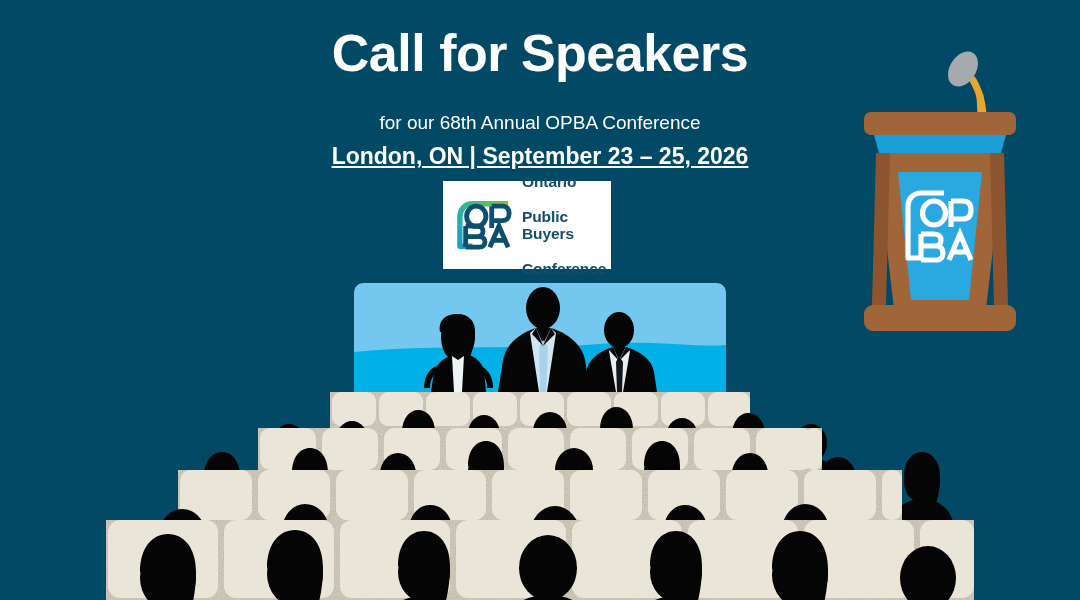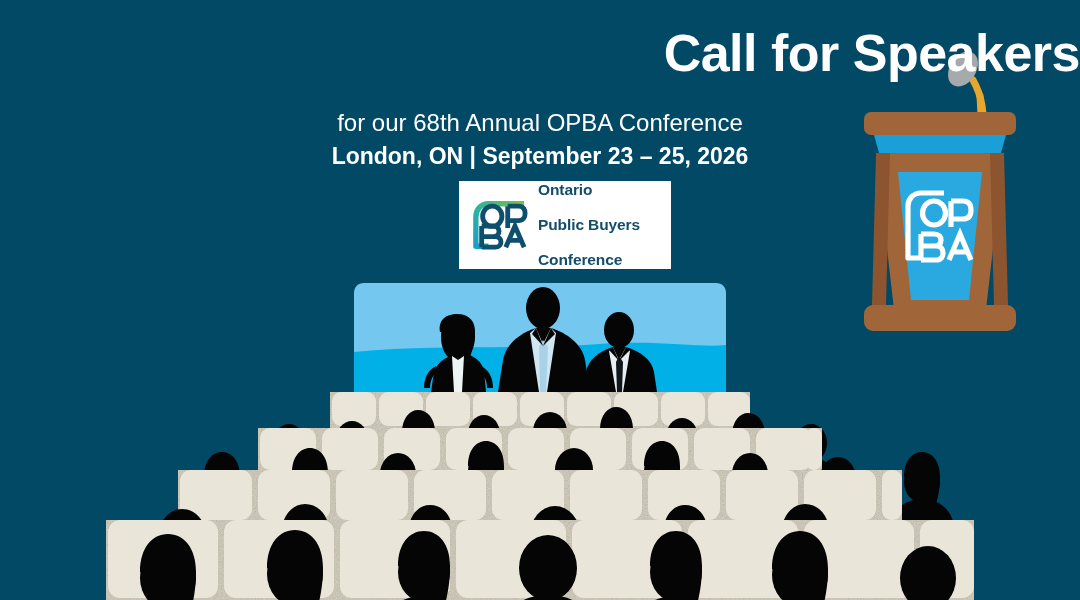--- a/index.html
+++ b/index.html
@@ -16,7 +16,7 @@
 
   
   .headline{
-    position:absolute;left:0;top:22px;width:1080px;text-align:right;
+    position:absolute;left:0;top:22px;width:1080px;text-align:center;
     color:#ffffff;font-size:52px;font-weight:bold;letter-spacing:-0.5px;
     line-height:62px;
   }

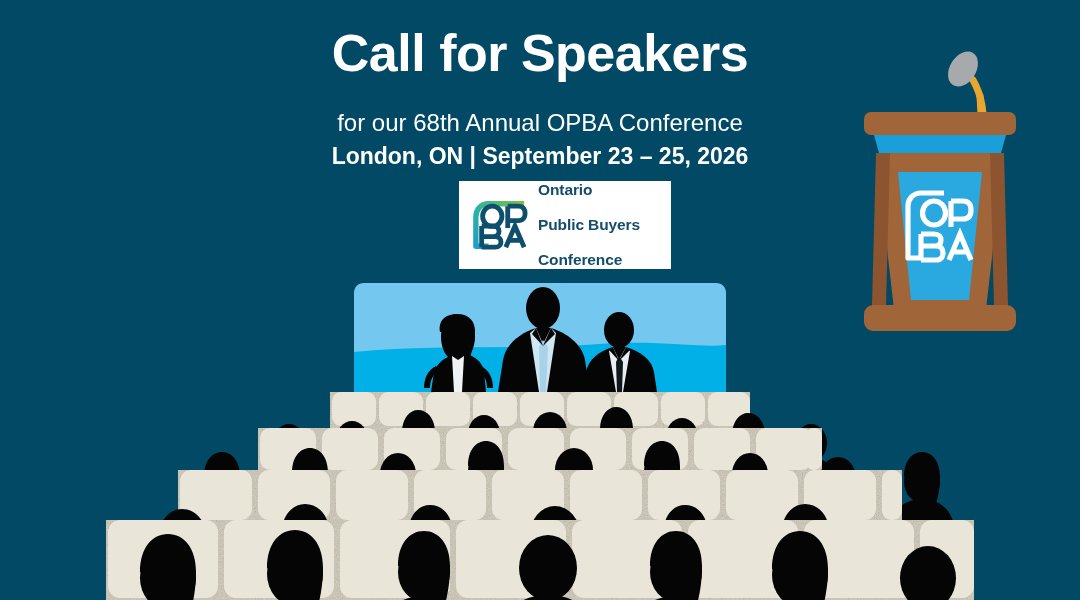--- a/index.html
+++ b/index.html
@@ -22,7 +22,7 @@
   }
   .subline1{
     position:absolute;left:0;top:108px;width:1080px;text-align:center;
-    color:#ffffff;font-size:24px;font-weight:normal;line-height:30px;
+    color:#ffffff;font-size:19px;font-weight:normal;line-height:30px;
   }
   .subline2{
     position:absolute;left:0;top:141px;width:1080px;text-align:center;

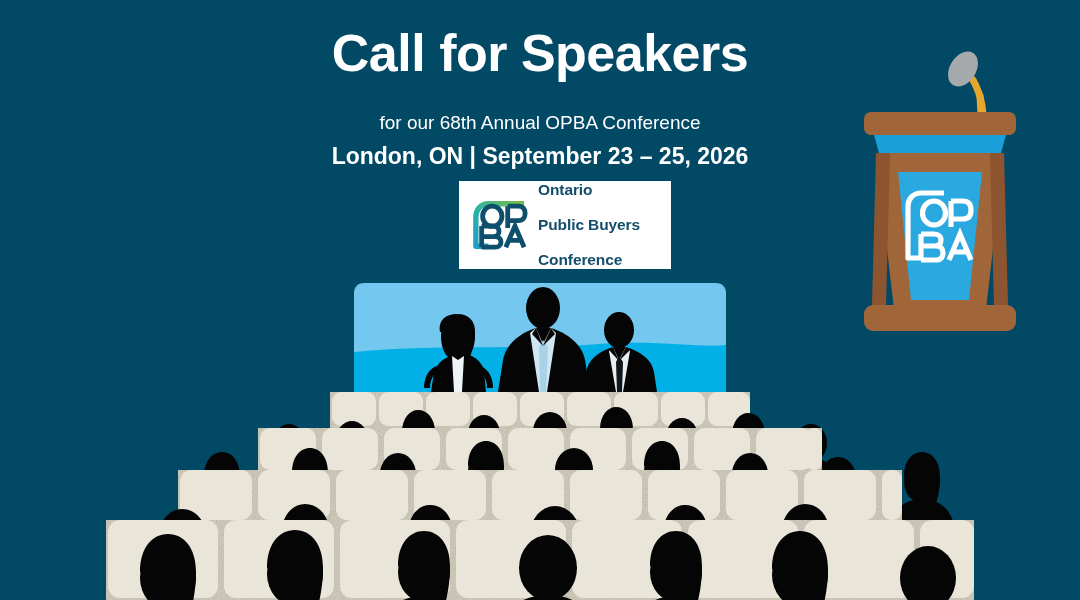--- a/index.html
+++ b/index.html
@@ -26,7 +26,7 @@
   }
   .subline2{
     position:absolute;left:0;top:141px;width:1080px;text-align:center;
-    color:#ffffff;font-size:23px;font-weight:bold;line-height:30px;
+    color:#ffffff;font-size:23px;font-weight:bold;line-height:30px;text-decoration:underline;
   }
 
   

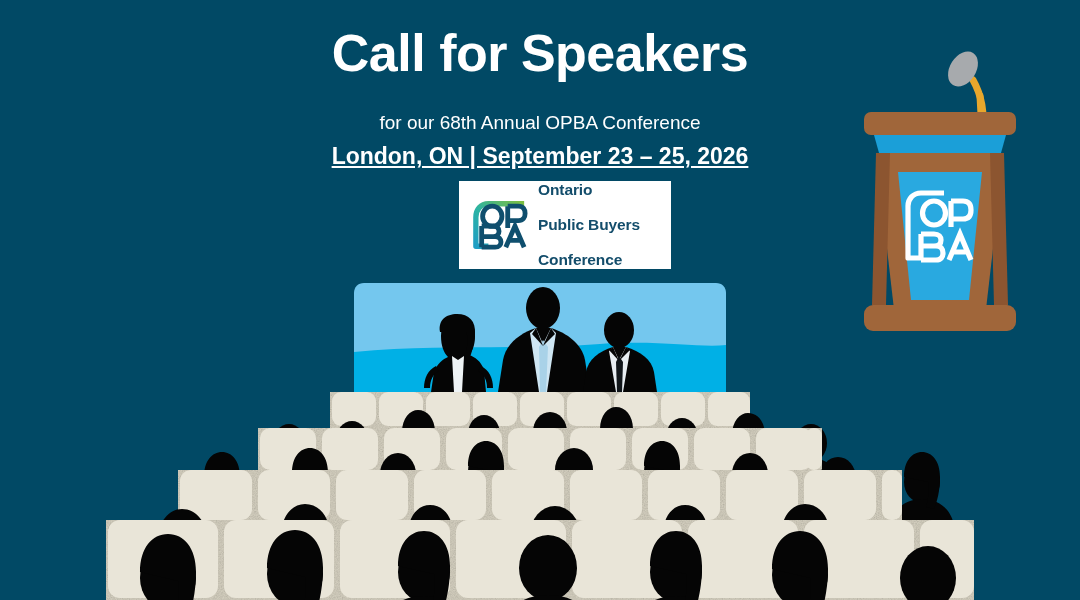--- a/index.html
+++ b/index.html
@@ -31,9 +31,9 @@
 
   
   .logo-card{
-    position:absolute;left:443px;top:181px;width:212px;height:88px;
+    position:absolute;left:443px;top:181px;width:168px;height:88px;
     background:#ffffff;display:flex;align-items:center;
-    box-sizing:border-box;padding:0 12px;margin-left:16px;
+    box-sizing:border-box;padding:0 12px;
   }
   .logo-mark{width:58px;height:56px;flex:0 0 58px;margin-right:9px;}
   .logo-words{

